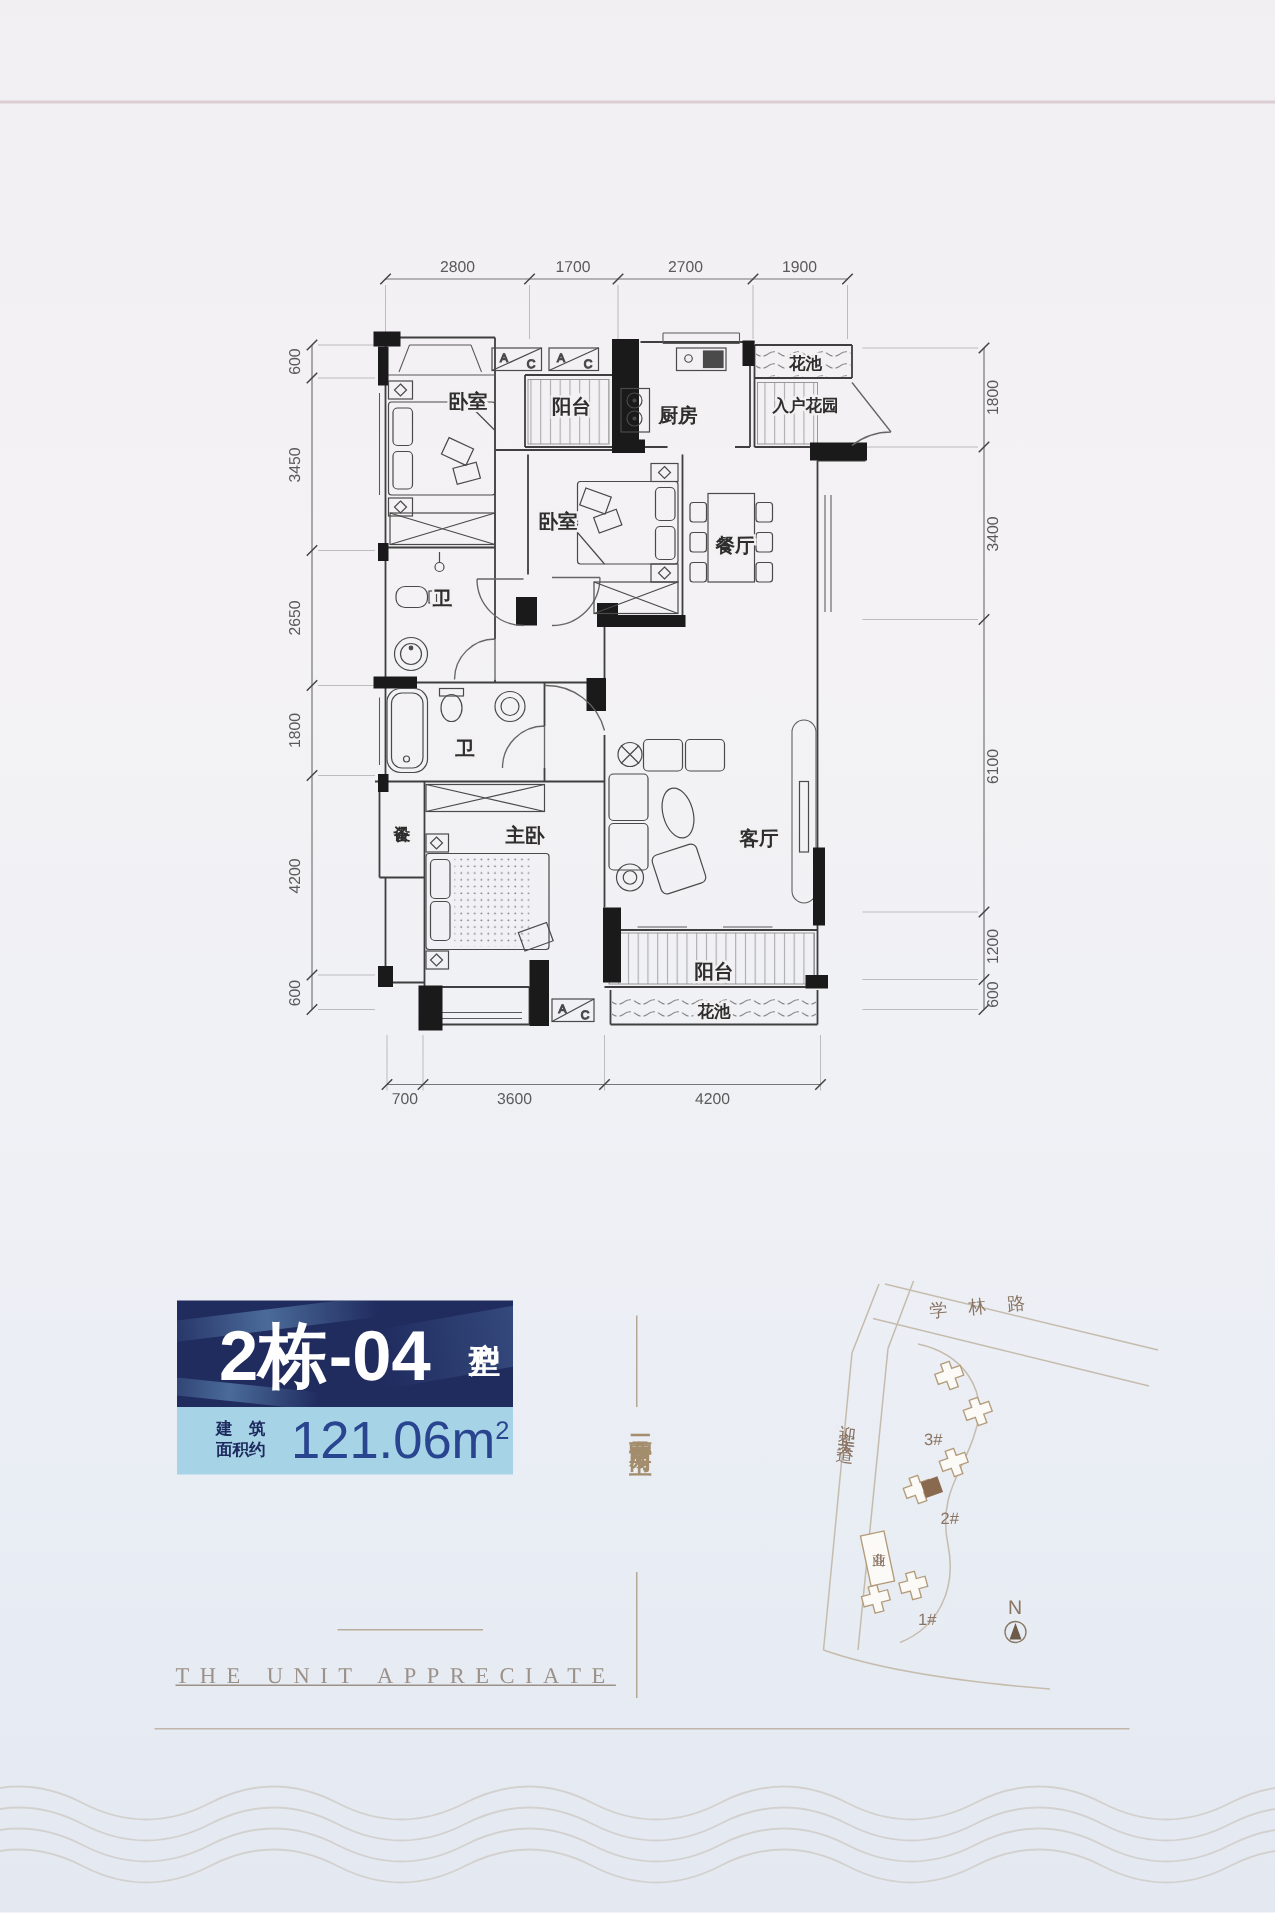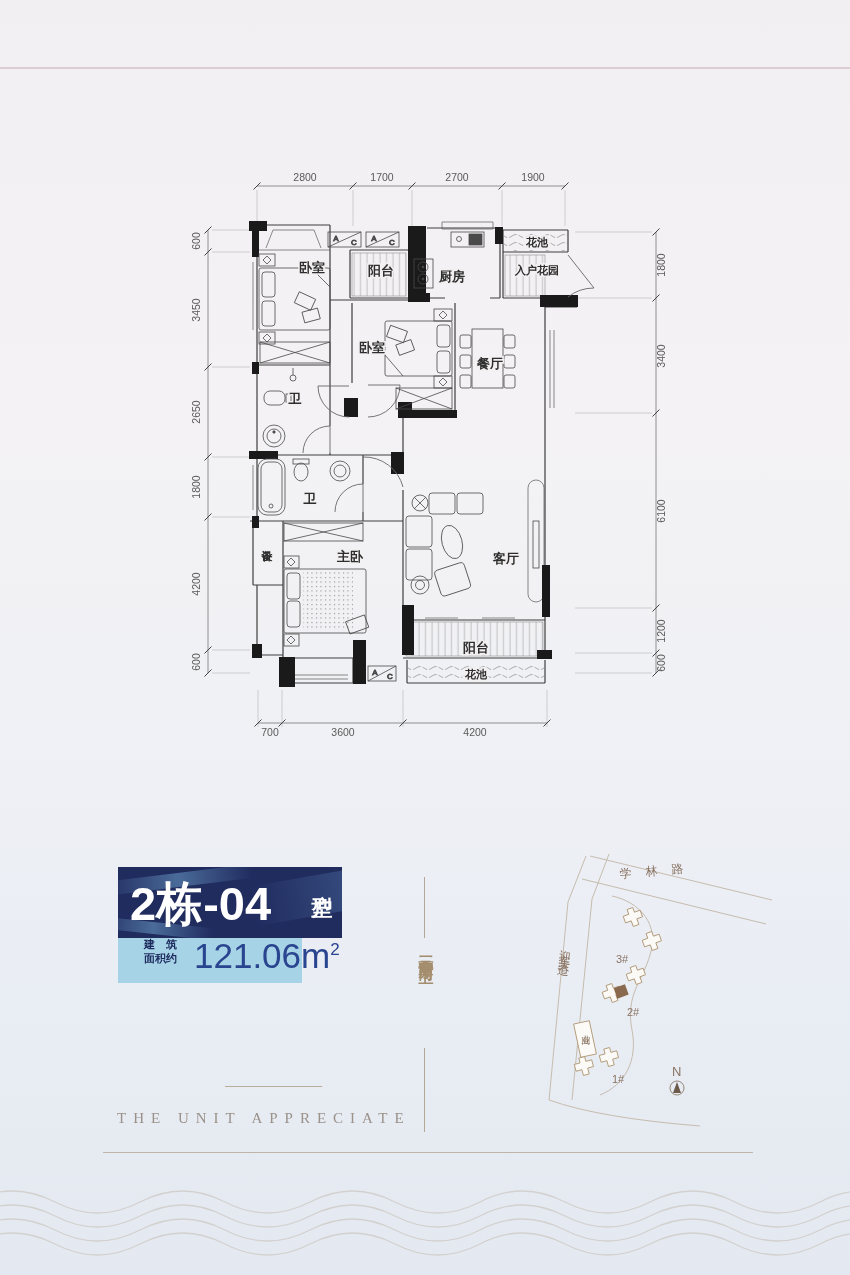--- a/index.html
+++ b/index.html
@@ -20,7 +20,7 @@
   .badge-dark .s1{left:-15px;top:6px;width:150px;height:14px;transform:rotate(-7deg);}
   .badge-dark .s2{left:-25px;bottom:4px;width:120px;height:12px;transform:rotate(6deg);}
   .badge-dark .s3{right:-20px;top:10px;width:110px;height:40px;background:linear-gradient(90deg,rgba(90,140,200,0),rgba(110,160,210,.30));transform:rotate(-10deg);}
-  .unit-number{position:absolute;left:12px;top:6px;font-size:47px;font-weight:bold;color:#ffffff;letter-spacing:0px;}
+  .unit-number{position:absolute;left:28px;top:6px;font-size:47px;font-weight:bold;color:#ffffff;letter-spacing:0px;}
   .unit-suffix{position:absolute;right:9px;top:11px;writing-mode:vertical-rl;text-orientation:upright;
     font-size:21px;font-weight:bold;color:#ffffff;line-height:1;letter-spacing:2px;}
   .badge-light{left:118px;top:938px;width:184px;height:45px;background:#a7d3e6;display:flex;align-items:flex-start;}

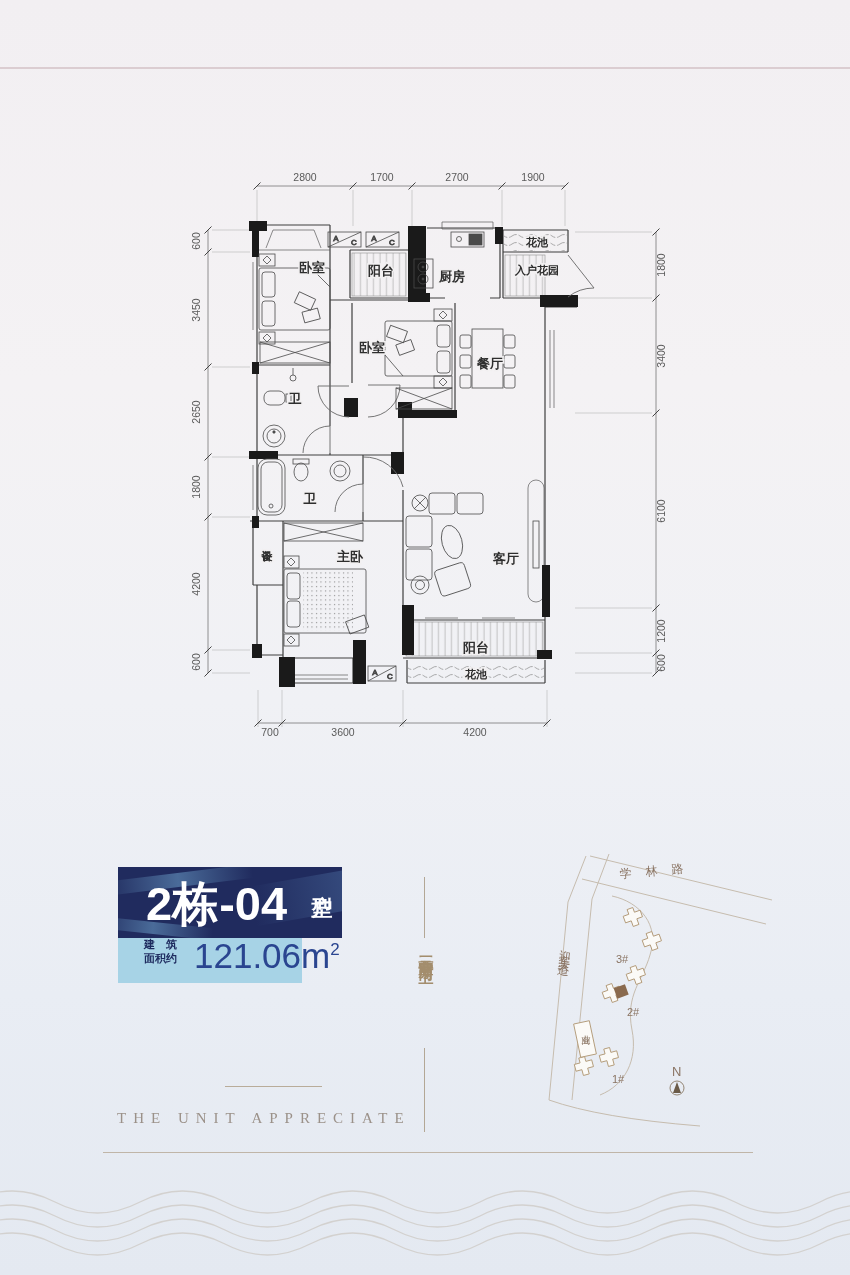--- a/index.html
+++ b/index.html
@@ -23,7 +23,7 @@
   .unit-number{position:absolute;left:28px;top:6px;font-size:47px;font-weight:bold;color:#ffffff;letter-spacing:0px;}
   .unit-suffix{position:absolute;right:9px;top:11px;writing-mode:vertical-rl;text-orientation:upright;
     font-size:21px;font-weight:bold;color:#ffffff;line-height:1;letter-spacing:2px;}
-  .badge-light{left:118px;top:938px;width:184px;height:45px;background:#a7d3e6;display:flex;align-items:flex-start;}
+  .badge-light{left:118px;top:938px;width:224px;height:45px;background:#a7d3e6;display:flex;align-items:center;}
   .area-prefix{margin-left:26px;color:#1d2a5e;font-weight:bold;font-size:11px;line-height:1.25;white-space:nowrap;}
   .area-prefix .l1{letter-spacing:11px;}
   .area-value{margin-left:6px;color:#2a4590;font-weight:normal;font-size:35px;line-height:1;white-space:nowrap;}

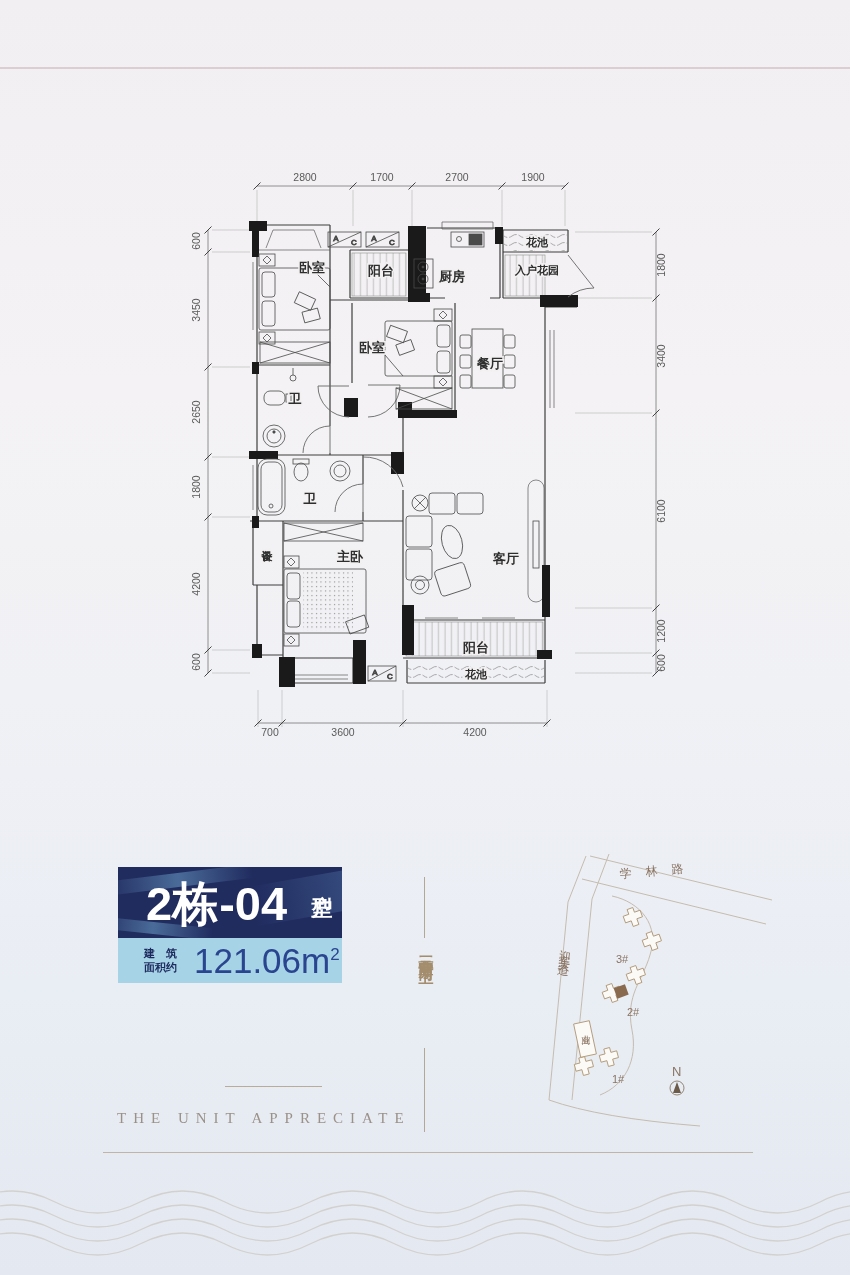--- a/index.html
+++ b/index.html
@@ -36,7 +36,7 @@
   .eng-line-short{left:225px;top:1086px;width:97px;height:1px;background:#b9ac9a;}
   .eng-line-long{left:103px;top:1152px;width:650px;height:1px;background:#b9ac9a;opacity:.85;}
   .eng-tagline{left:117px;top:1110px;font-family:"Liberation Serif","DejaVu Serif",serif;
-    font-size:15px;letter-spacing:7px;color:#9b9189;}
+    font-size:15px;letter-spacing:7px;color:#9b9189;text-decoration:underline;}
 </style>
 </head>
 <body>

